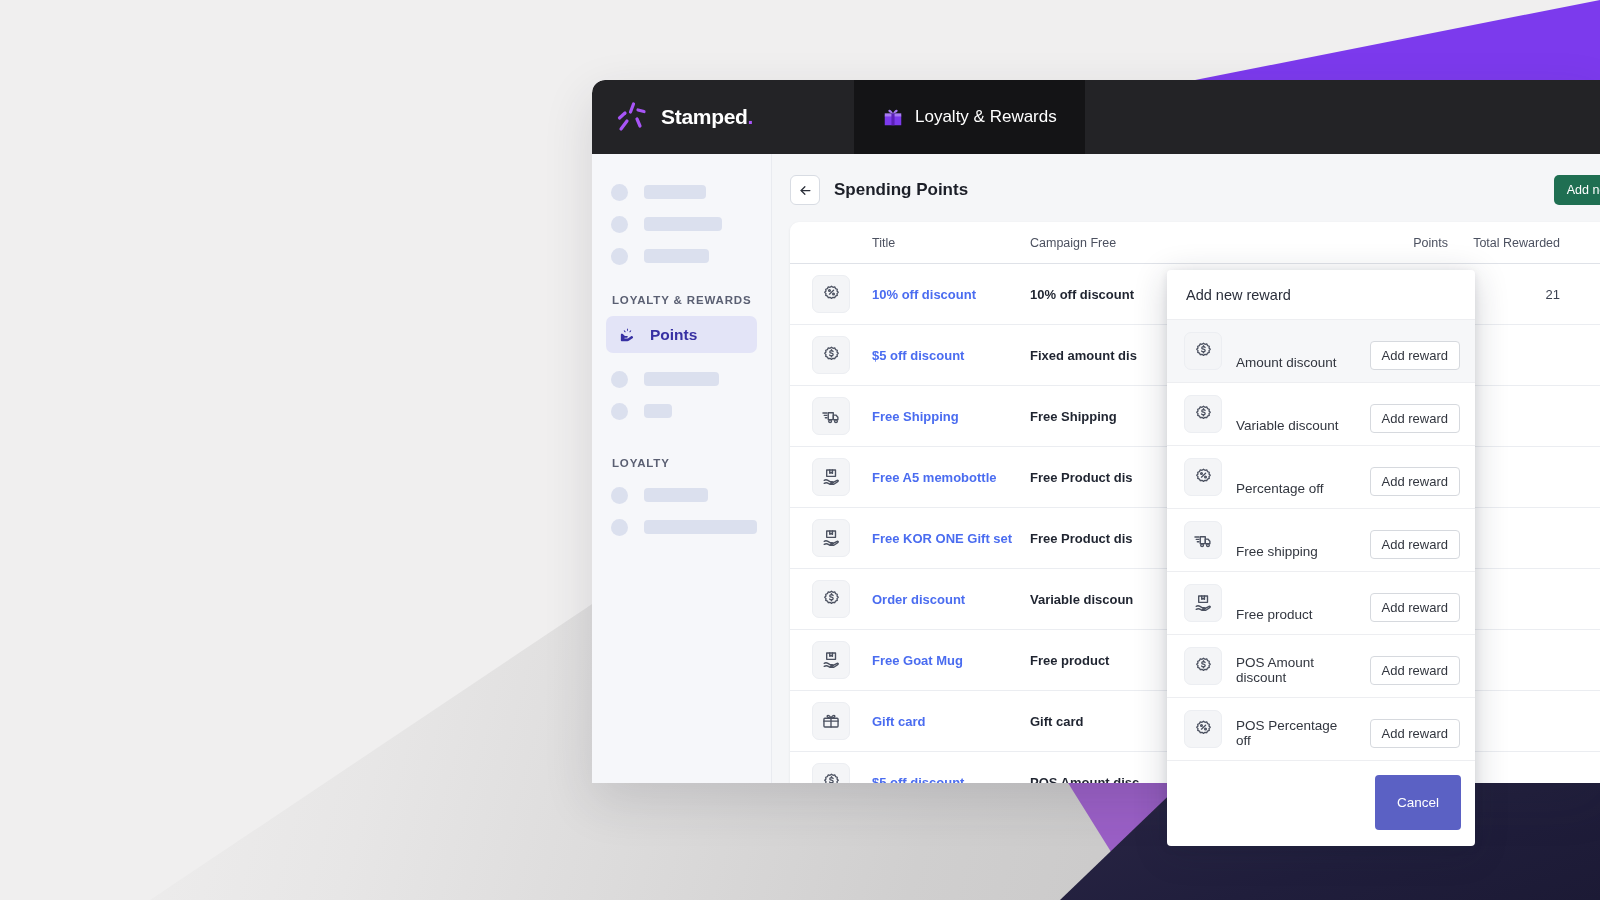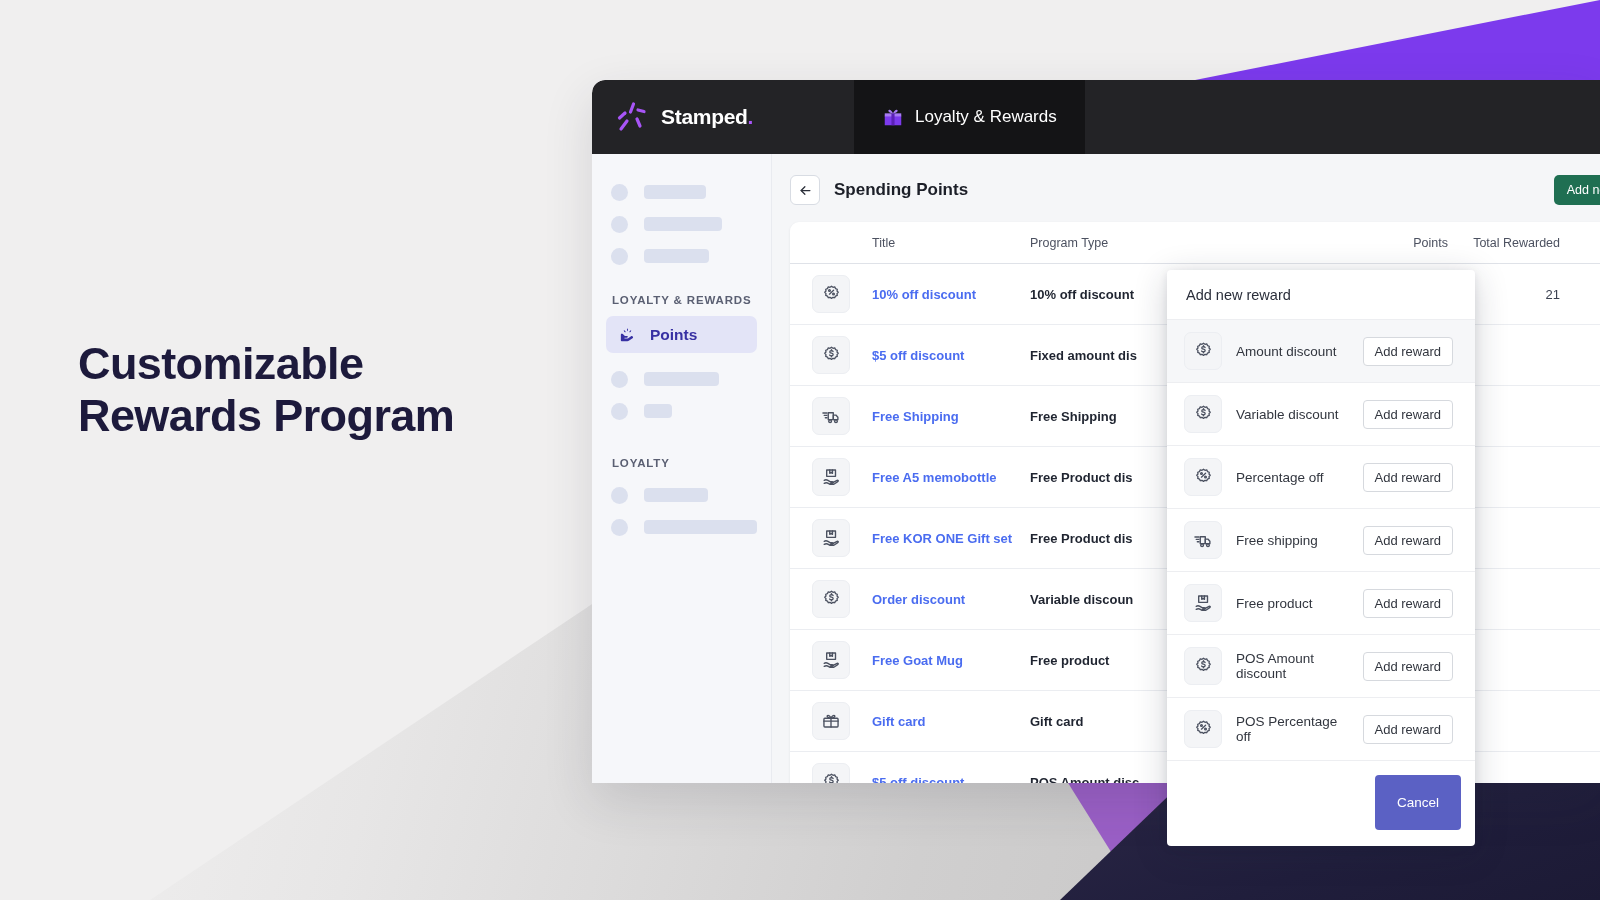--- a/index.html
+++ b/index.html
@@ -283,7 +283,7 @@
               <tr>
                 <th class="c-icon"></th>
                 <th class="c-title">Title</th>
-                <th class="c-type">Program Type</th>
+                <th class="c-type">Campaign Free</th>
                 <th class="c-pts">Points</th>
                 <th class="c-tot">Total Rewarded</th>
                 <th class="c-sts">Status</th>

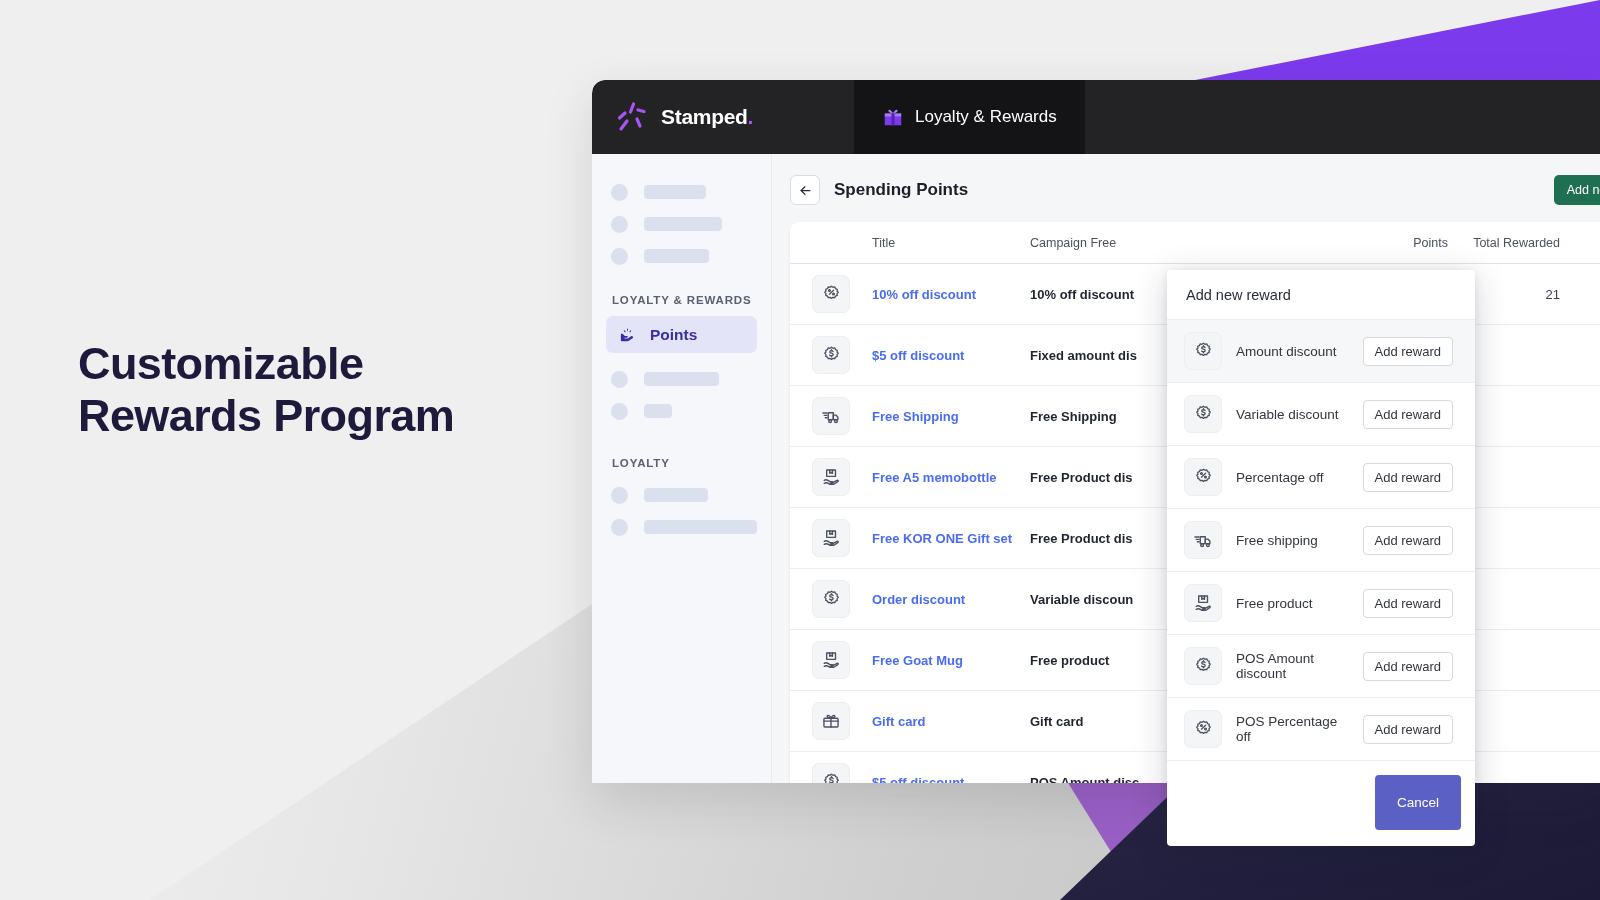--- a/index.html
+++ b/index.html
@@ -172,10 +172,6 @@
   <div class="bg-tri-navy"></div>
 
   <div class="hero">
-    <h1>
-      <span>Customizable</span><br>
-      <span>Rewards Program</span>
-    </h1>
   </div>
 
   <div class="app">

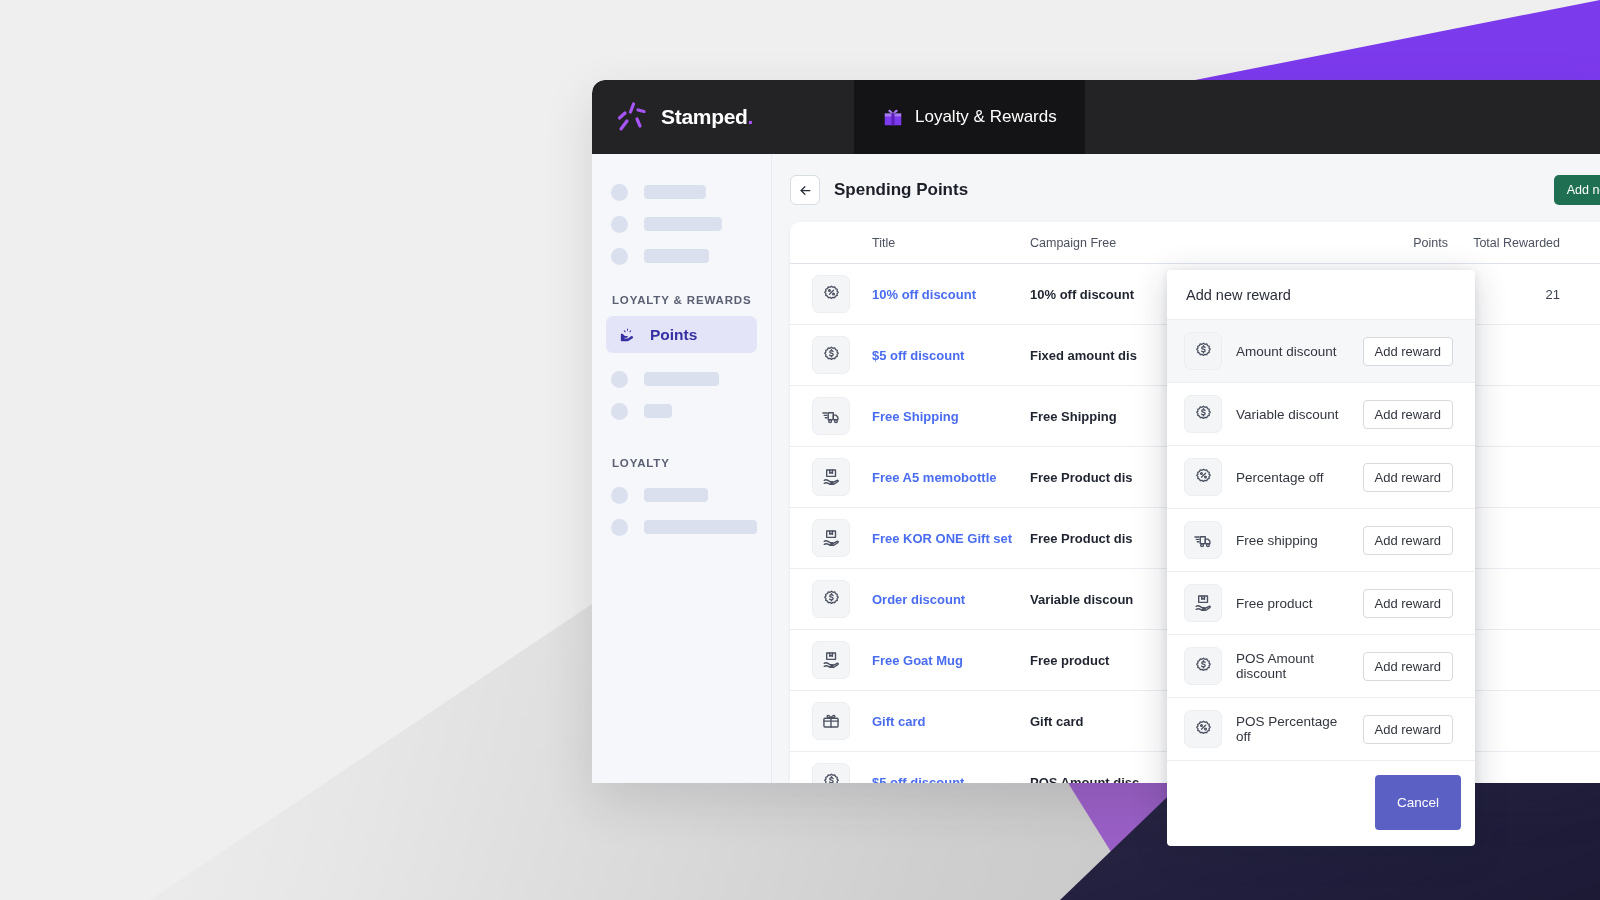--- a/index.html
+++ b/index.html
@@ -143,8 +143,8 @@
   }
   .modal-head { padding: 17px 19px 16px 19px; font-size: 14.5px; color: #2a2e3a; }
   .mrow {
-    display: flex; align-items: center; gap: 14px;
-    padding: 12px 22px 12px 17px; border-top: 1px solid #edeef1;
+    display: flex; align-items: flex-end; gap: 14px;
+    padding: 12px 15px 12px 17px; border-top: 1px solid #edeef1;
   }
   .mrow.alt { background: #f6f7f9; }
   .mrow .ico-box { width: 38px; height: 38px; flex: none; }

